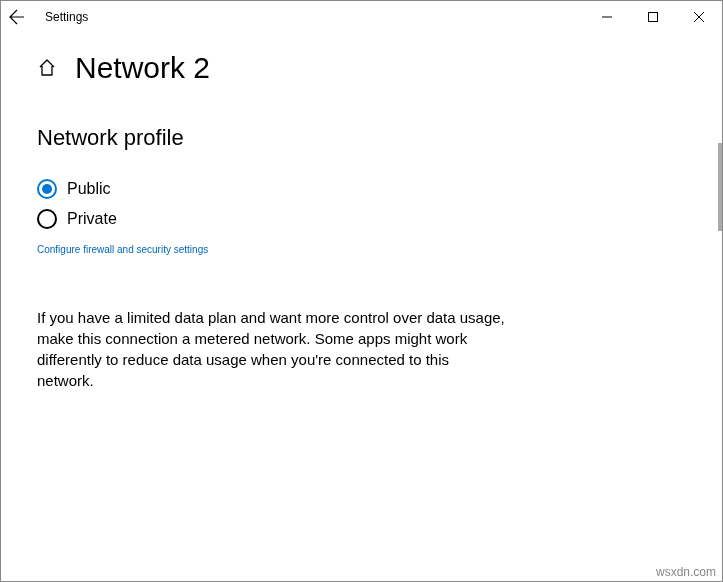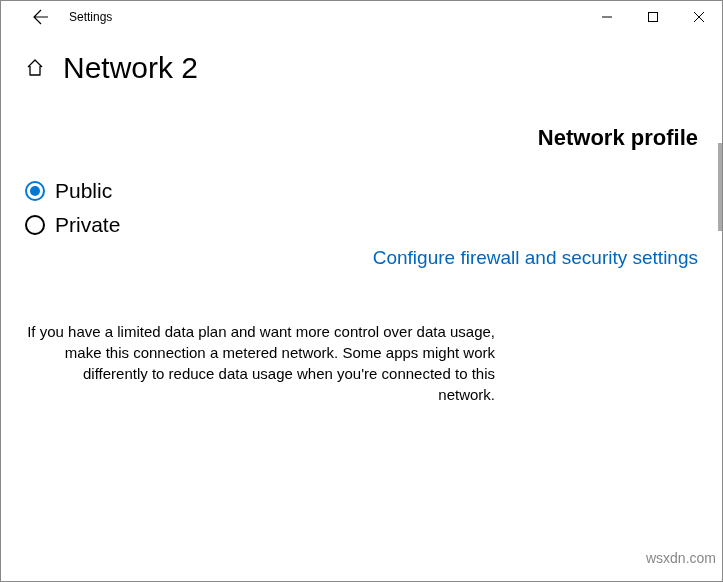--- a/index.html
+++ b/index.html
@@ -20,7 +20,7 @@
       height: 32px;
       display: flex;
       align-items: center;
-      padding-left: 24px;
+      padding-left: 0;
     }
     .back-btn {
       width: 32px;

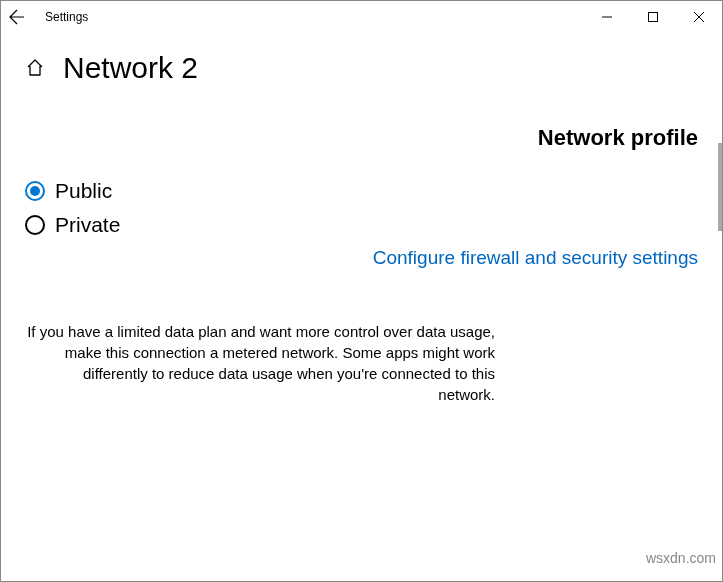--- a/index.html
+++ b/index.html
@@ -49,11 +49,10 @@
       cursor: pointer;
     }
     .content {
-      padding: 18px 24px 0 24px;
+      padding: 18px 24px 0 36px;
       height: calc(100% - 32px);
       overflow: hidden;
       position: relative;
-      text-align: right;
     }
     .page-title-row {
       display: flex;

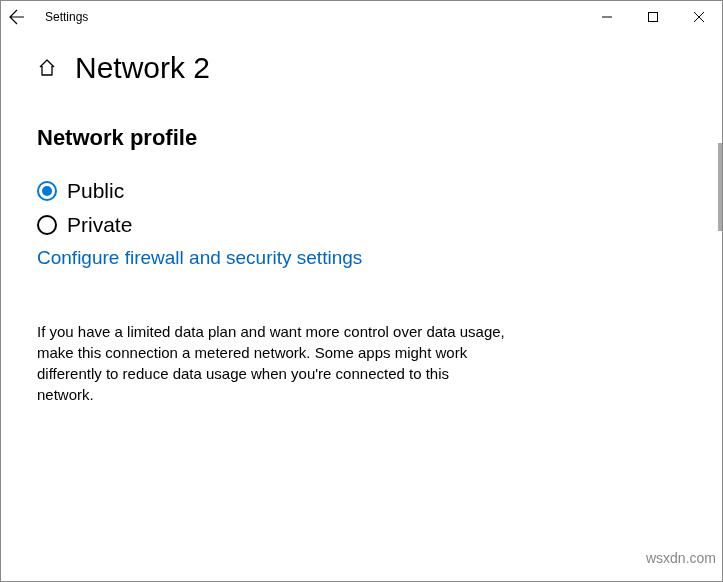--- a/index.html
+++ b/index.html
@@ -71,7 +71,7 @@
     }
     .section-header {
       font-size: 22px;
-      font-weight: 700;
+      font-weight: 400;
       margin-bottom: 28px;
       color: #000;
     }

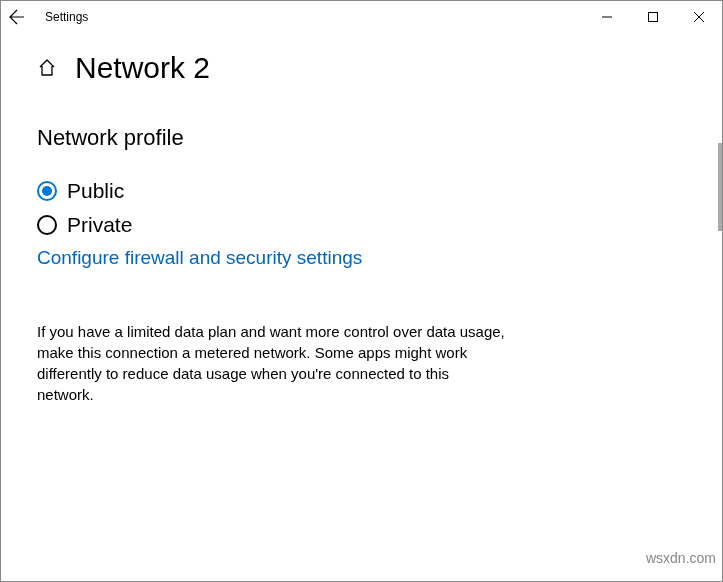--- a/index.html
+++ b/index.html
@@ -103,7 +103,7 @@
       border-radius: 50%;
     }
     .radio-label {
-      font-size: 21px;
+      font-size: 16px;
       color: #000;
     }
     .desc-text {

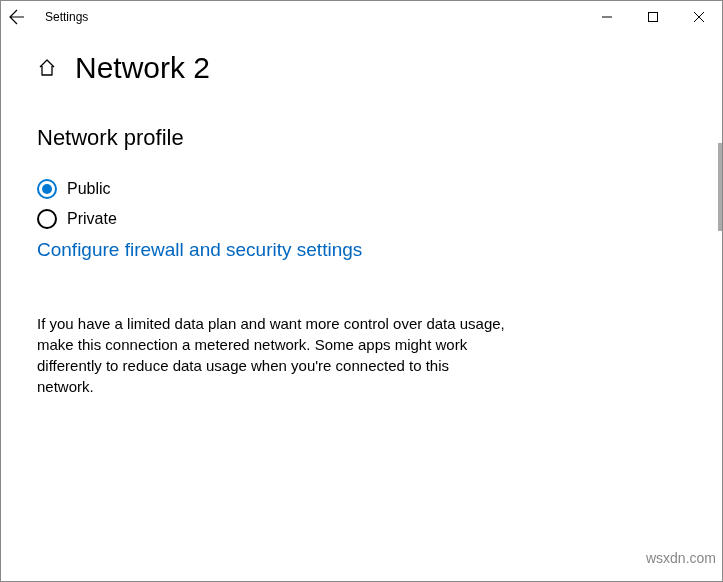--- a/index.html
+++ b/index.html
@@ -114,7 +114,7 @@
       margin-bottom: 24px;
     }
     .link {
-      font-size: 19px;
+      font-size: 10px;
       color: #0067C0;
       cursor: pointer;
       display: inline-block;

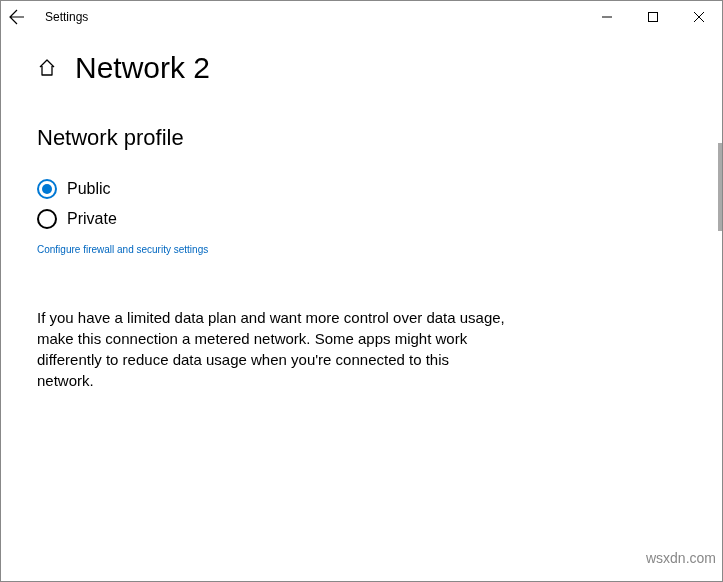--- a/index.html
+++ b/index.html
@@ -131,8 +131,8 @@
     .watermark {
       position: absolute;
       right: 6px;
-      bottom: 15px;
-      font-size: 14px;
+      bottom: 2px;
+      font-size: 12px;
       color: #888;
     }
   </style>

